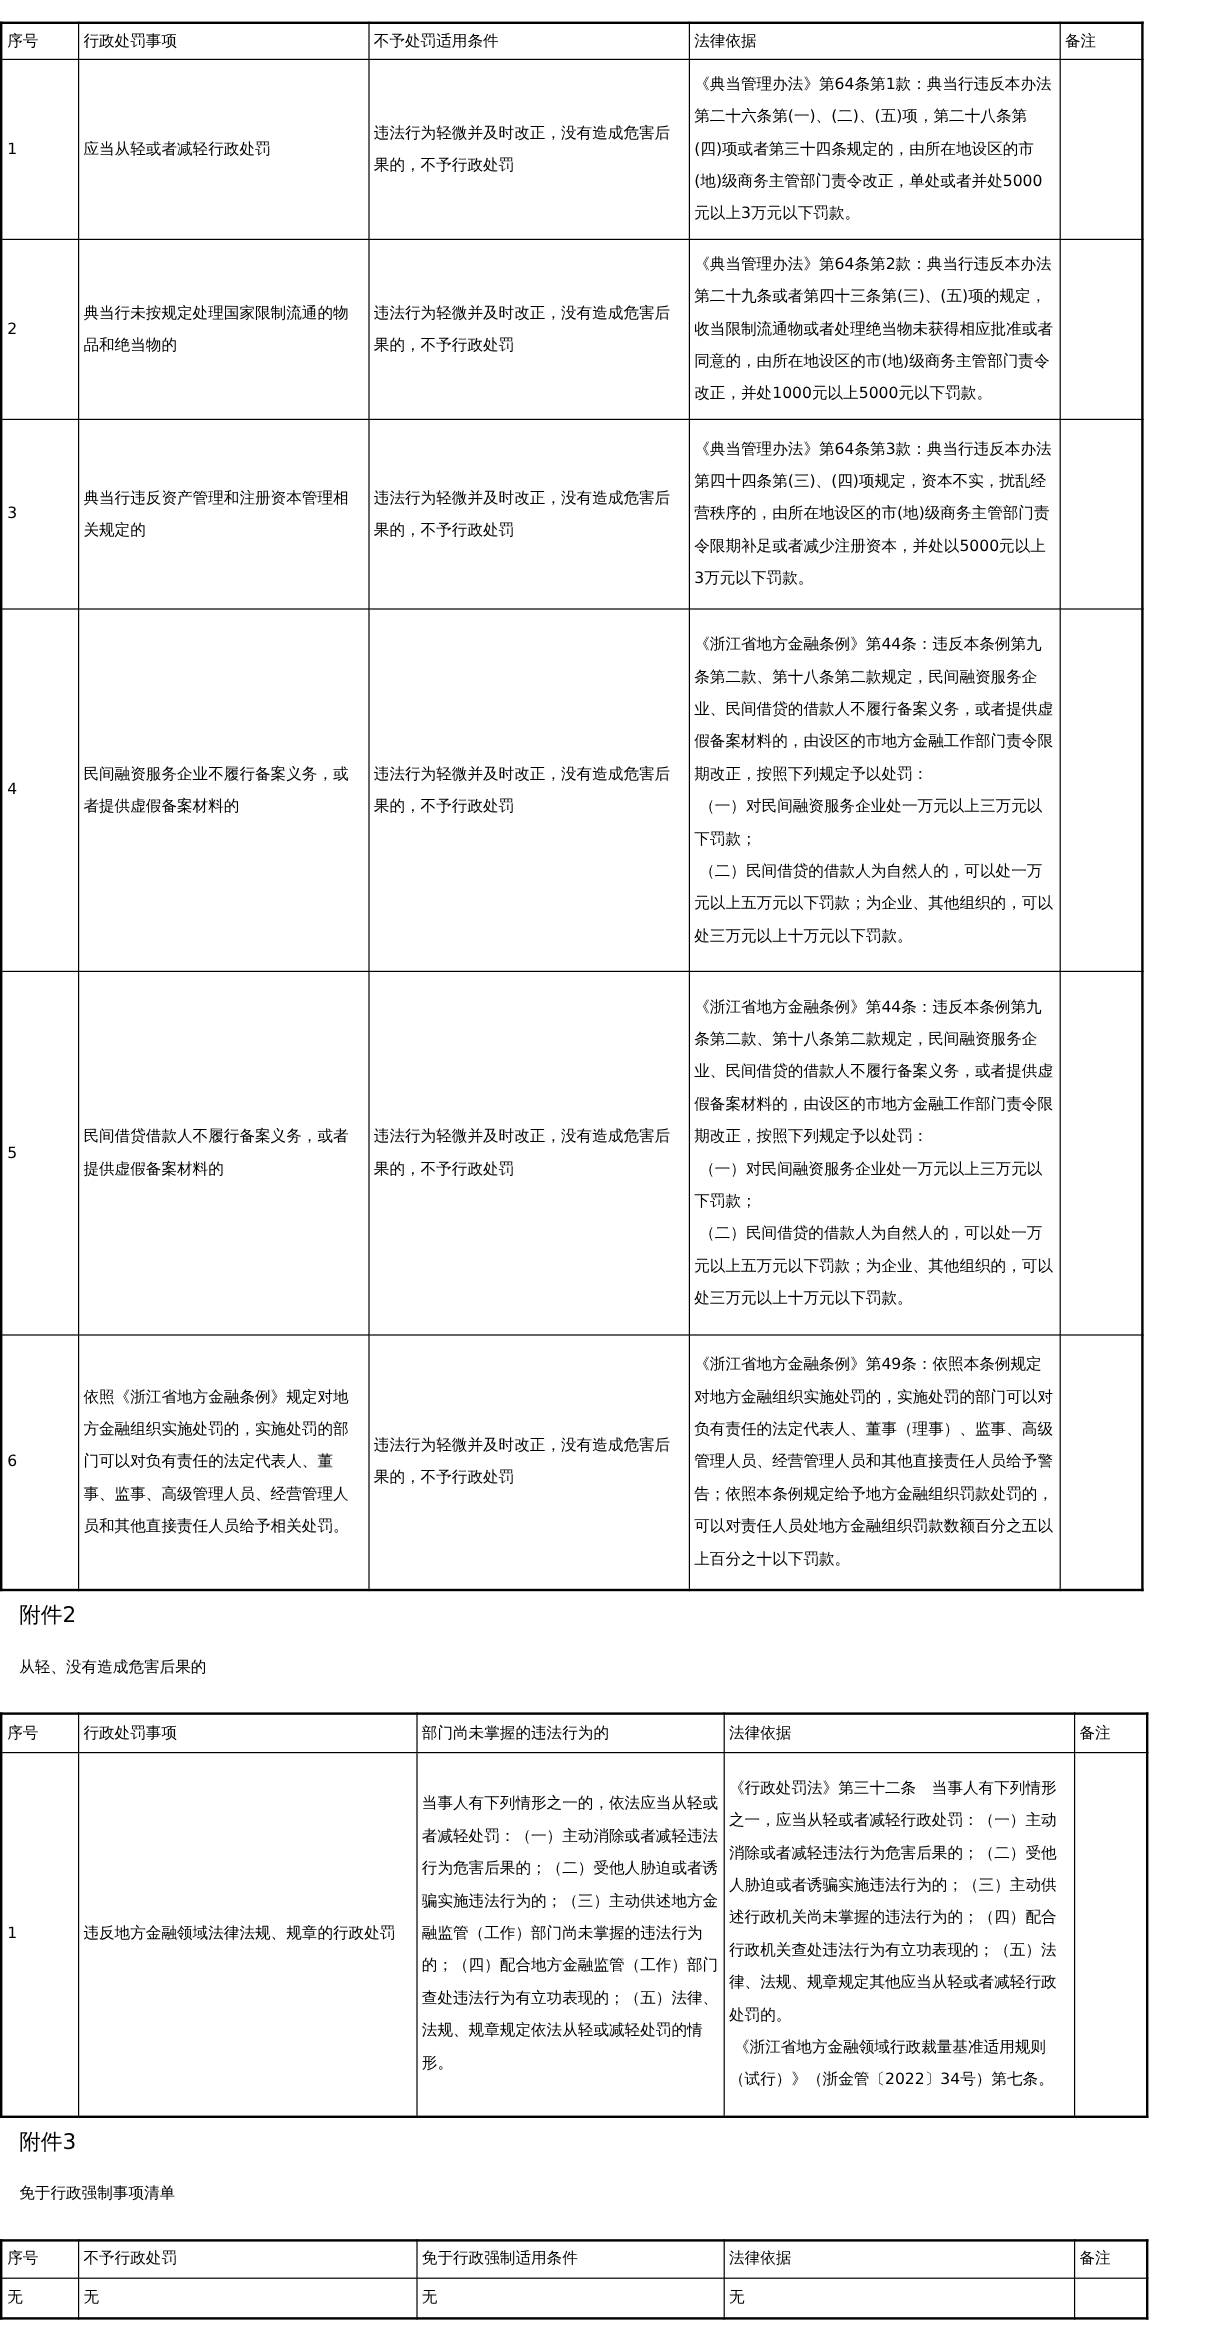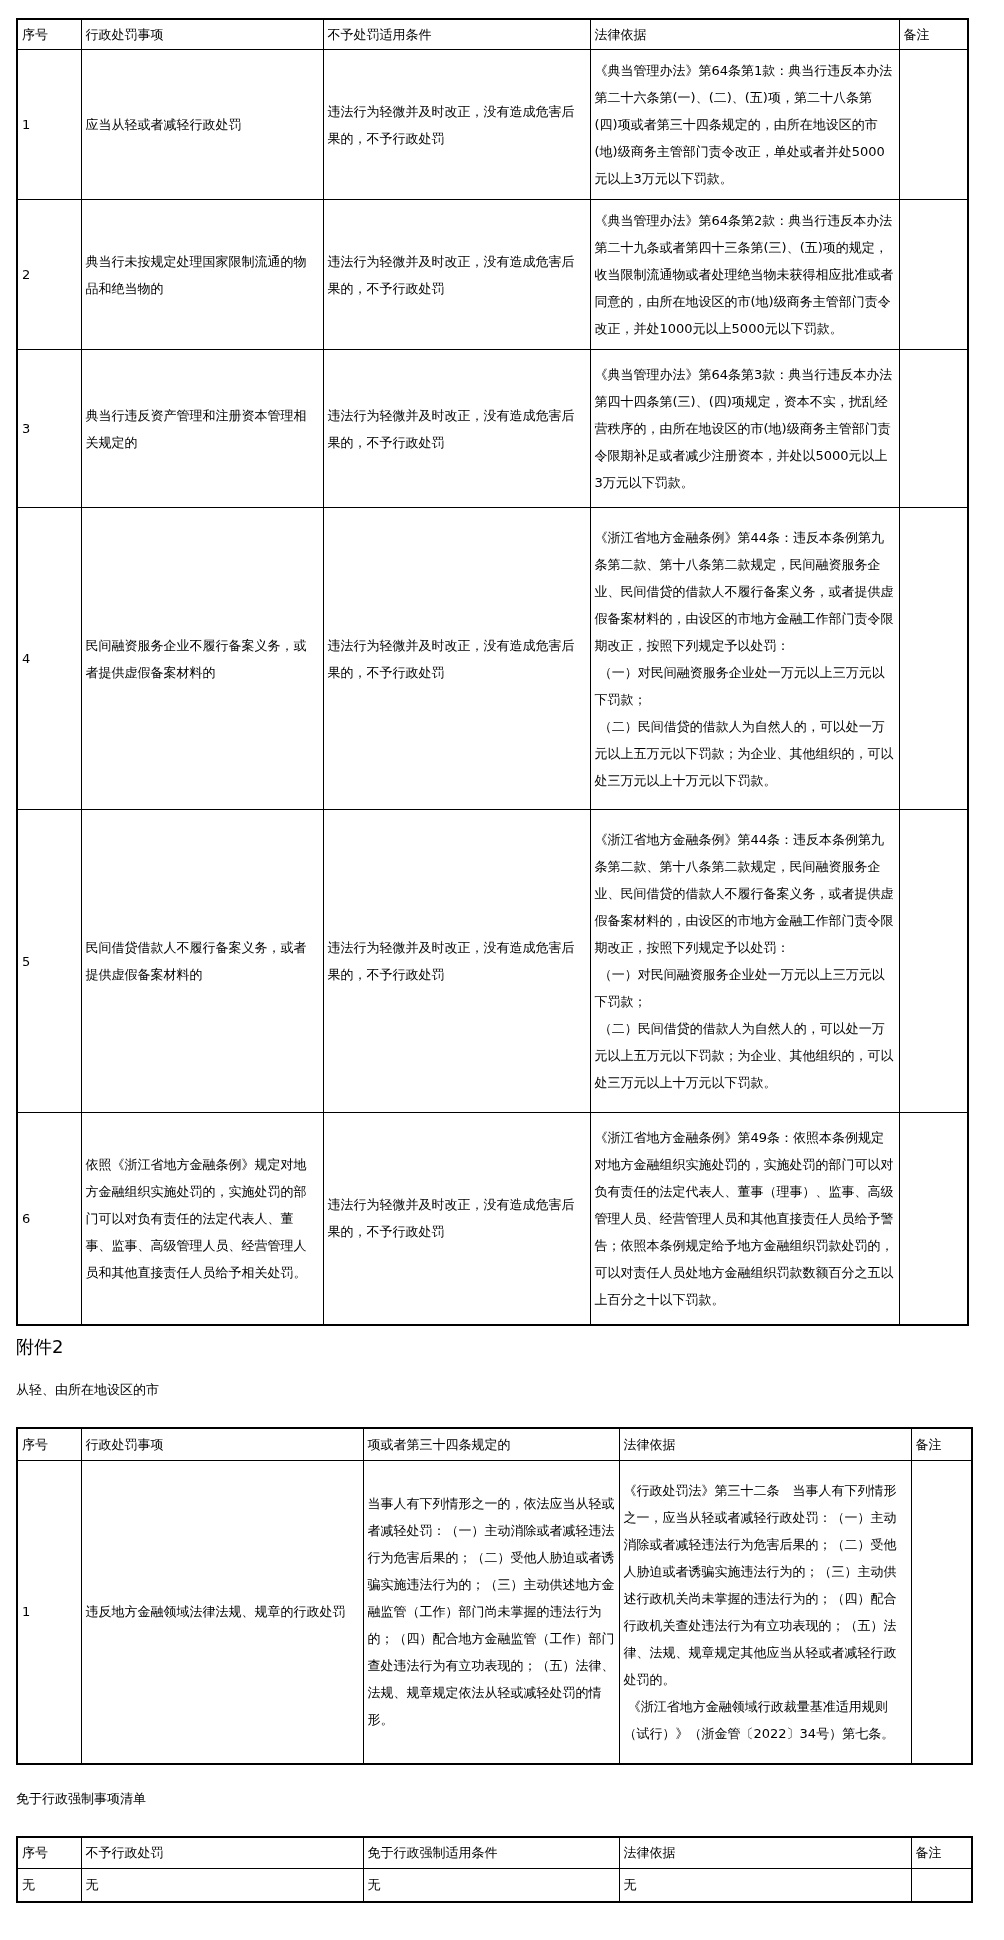--- a/index.html
+++ b/index.html
@@ -19,7 +19,6 @@
   table.doc-table {
     border-collapse: collapse;
     table-layout: fixed;
-    margin-left: 16px;
     border: 2px solid #000;
   }
   table.t1 { width: 951px; }

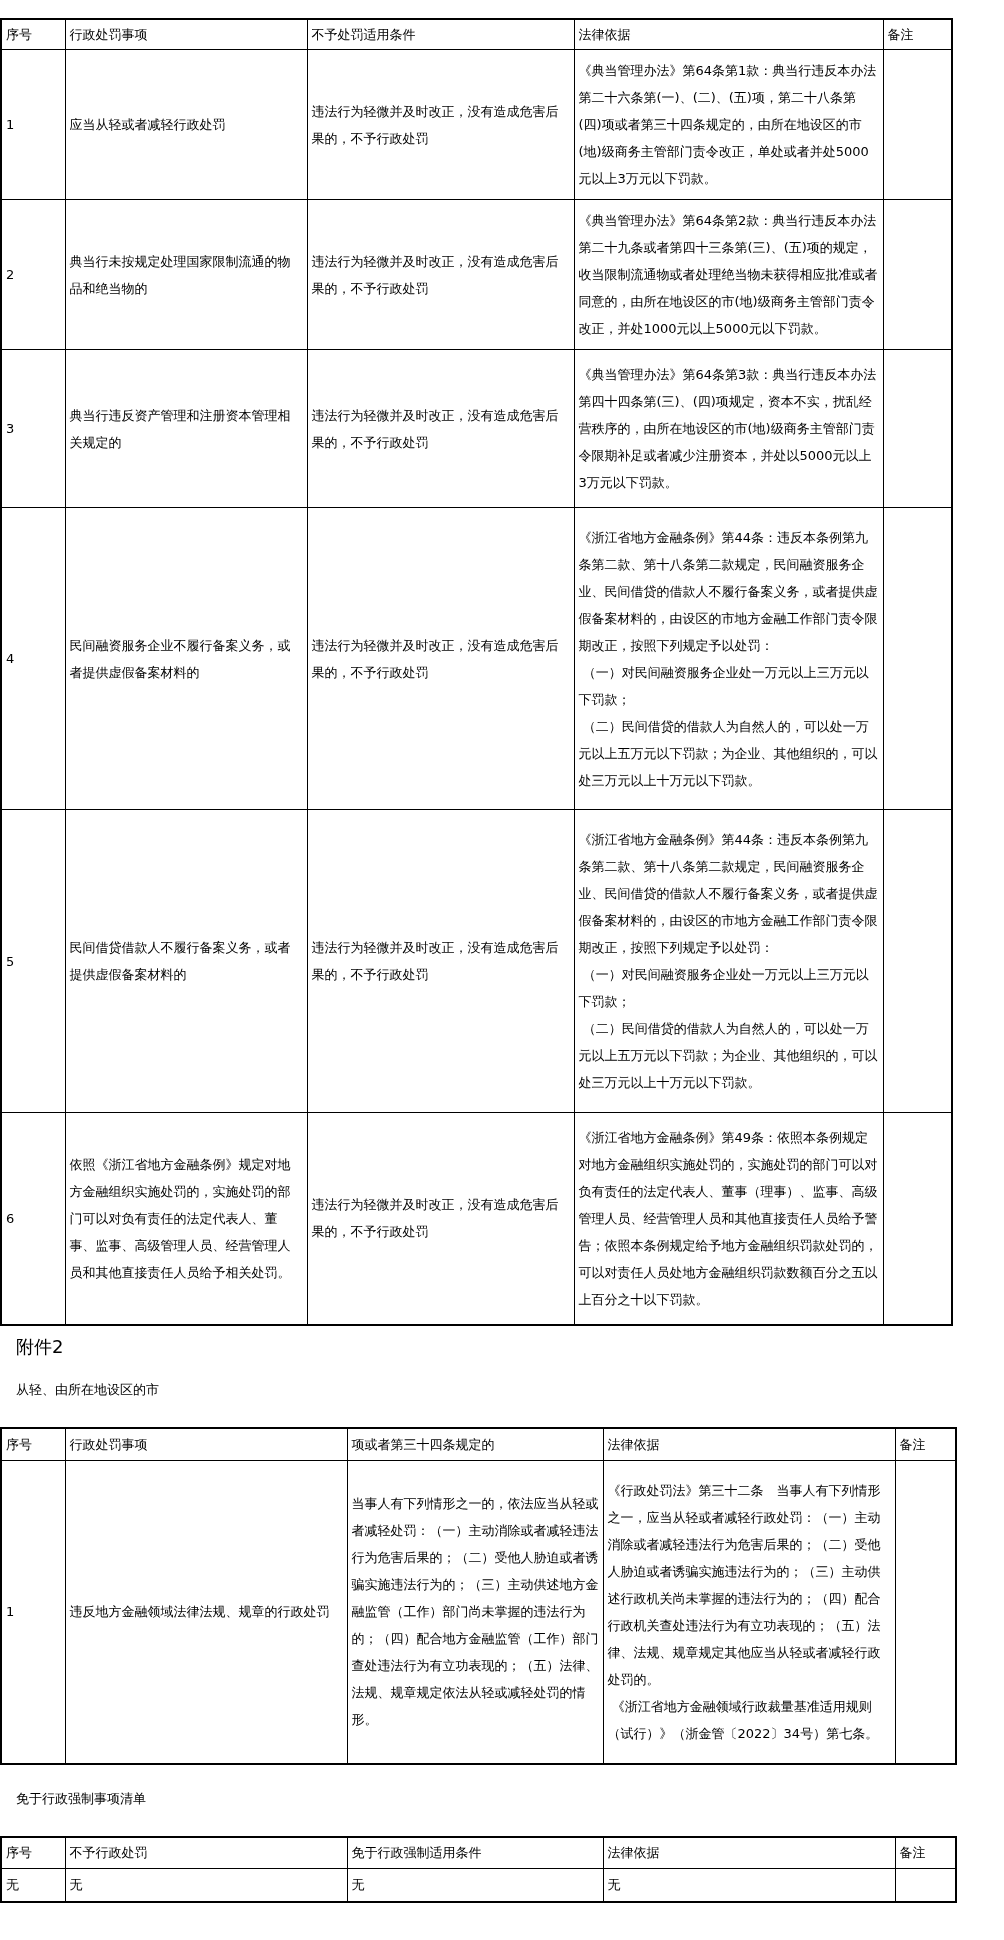--- a/index.html
+++ b/index.html
@@ -136,7 +136,7 @@
     </table>
 
   <p class="att-label">附件2</p>
-  <p class="att-title">从轻、由所在地设区的市</p>
+  <p class="att-title">从轻、没有造成危害后果的</p>
 
   <table class="doc-table t2">
     <colgroup>

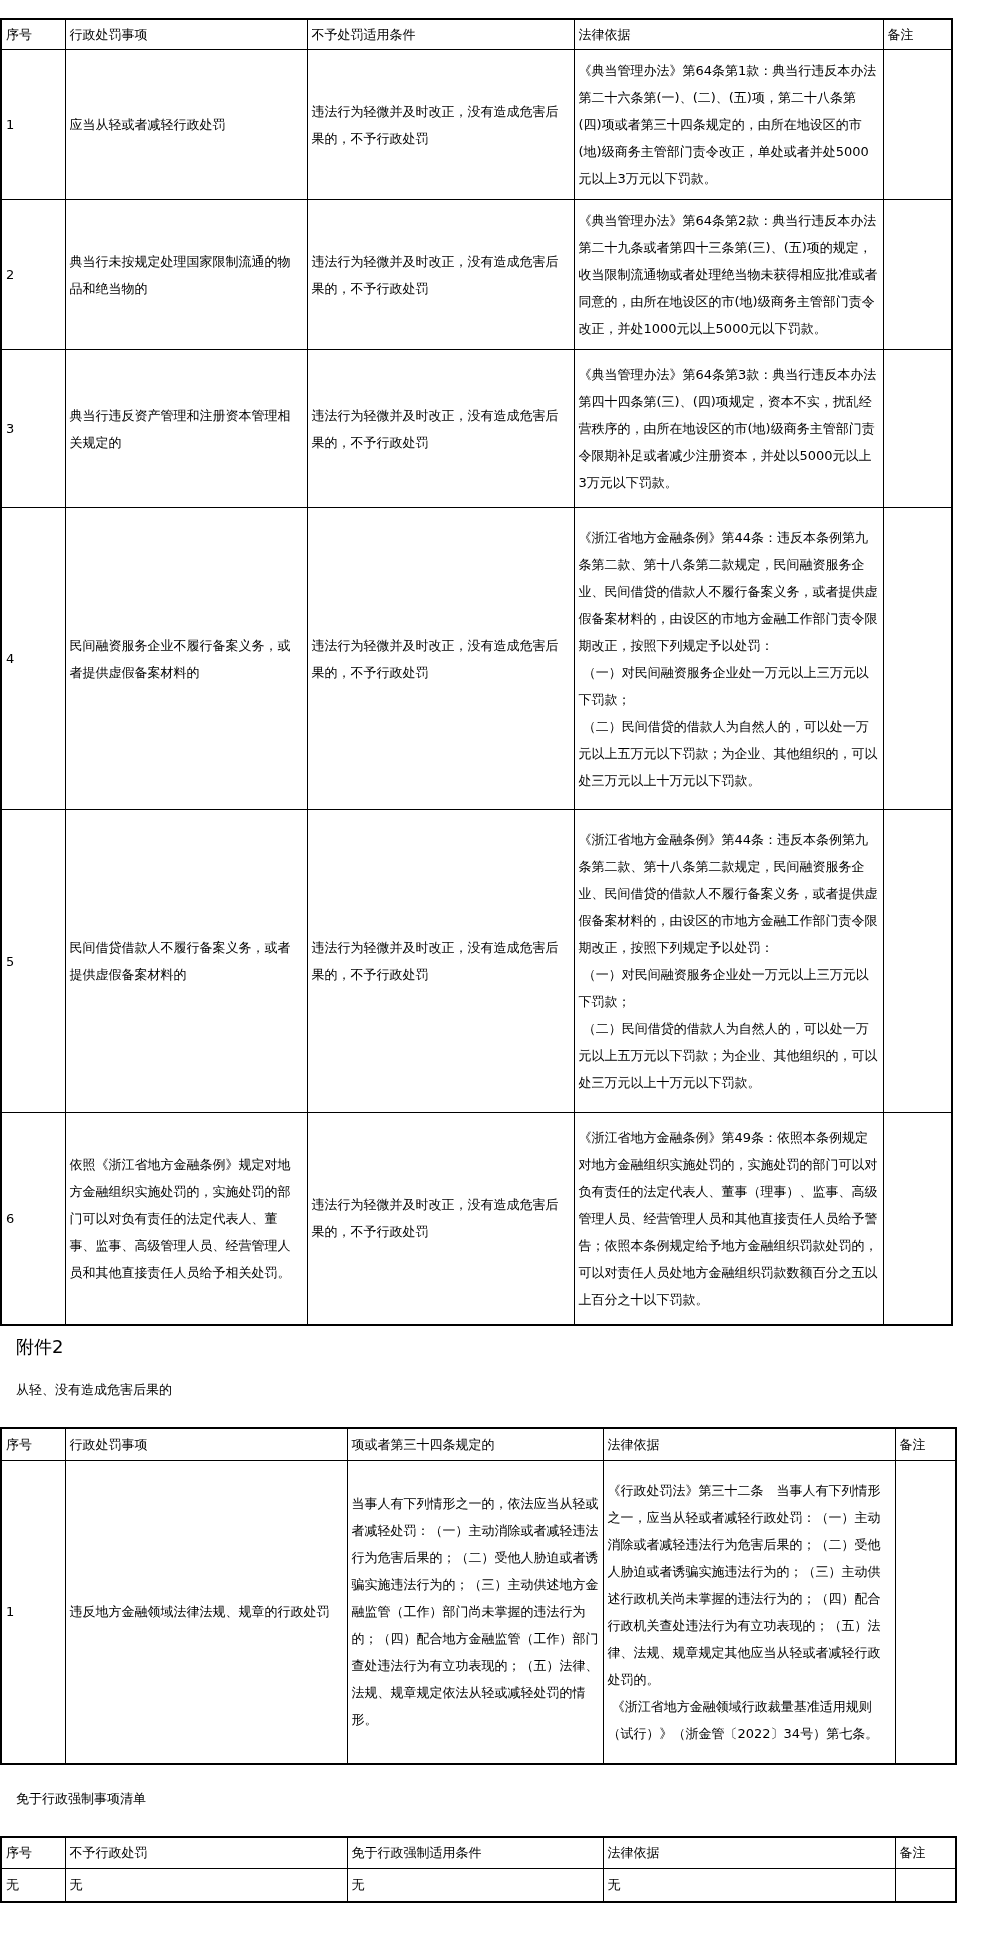--- a/index.html
+++ b/index.html
@@ -150,7 +150,7 @@
         <tr class="hdr">
       <th>序号</th>
       <th>行政处罚事项</th>
-      <th>项或者第三十四条规定的</th>
+      <th>部门尚未掌握的违法行为的</th>
       <th>法律依据</th>
       <th>备注</th>
     </tr>

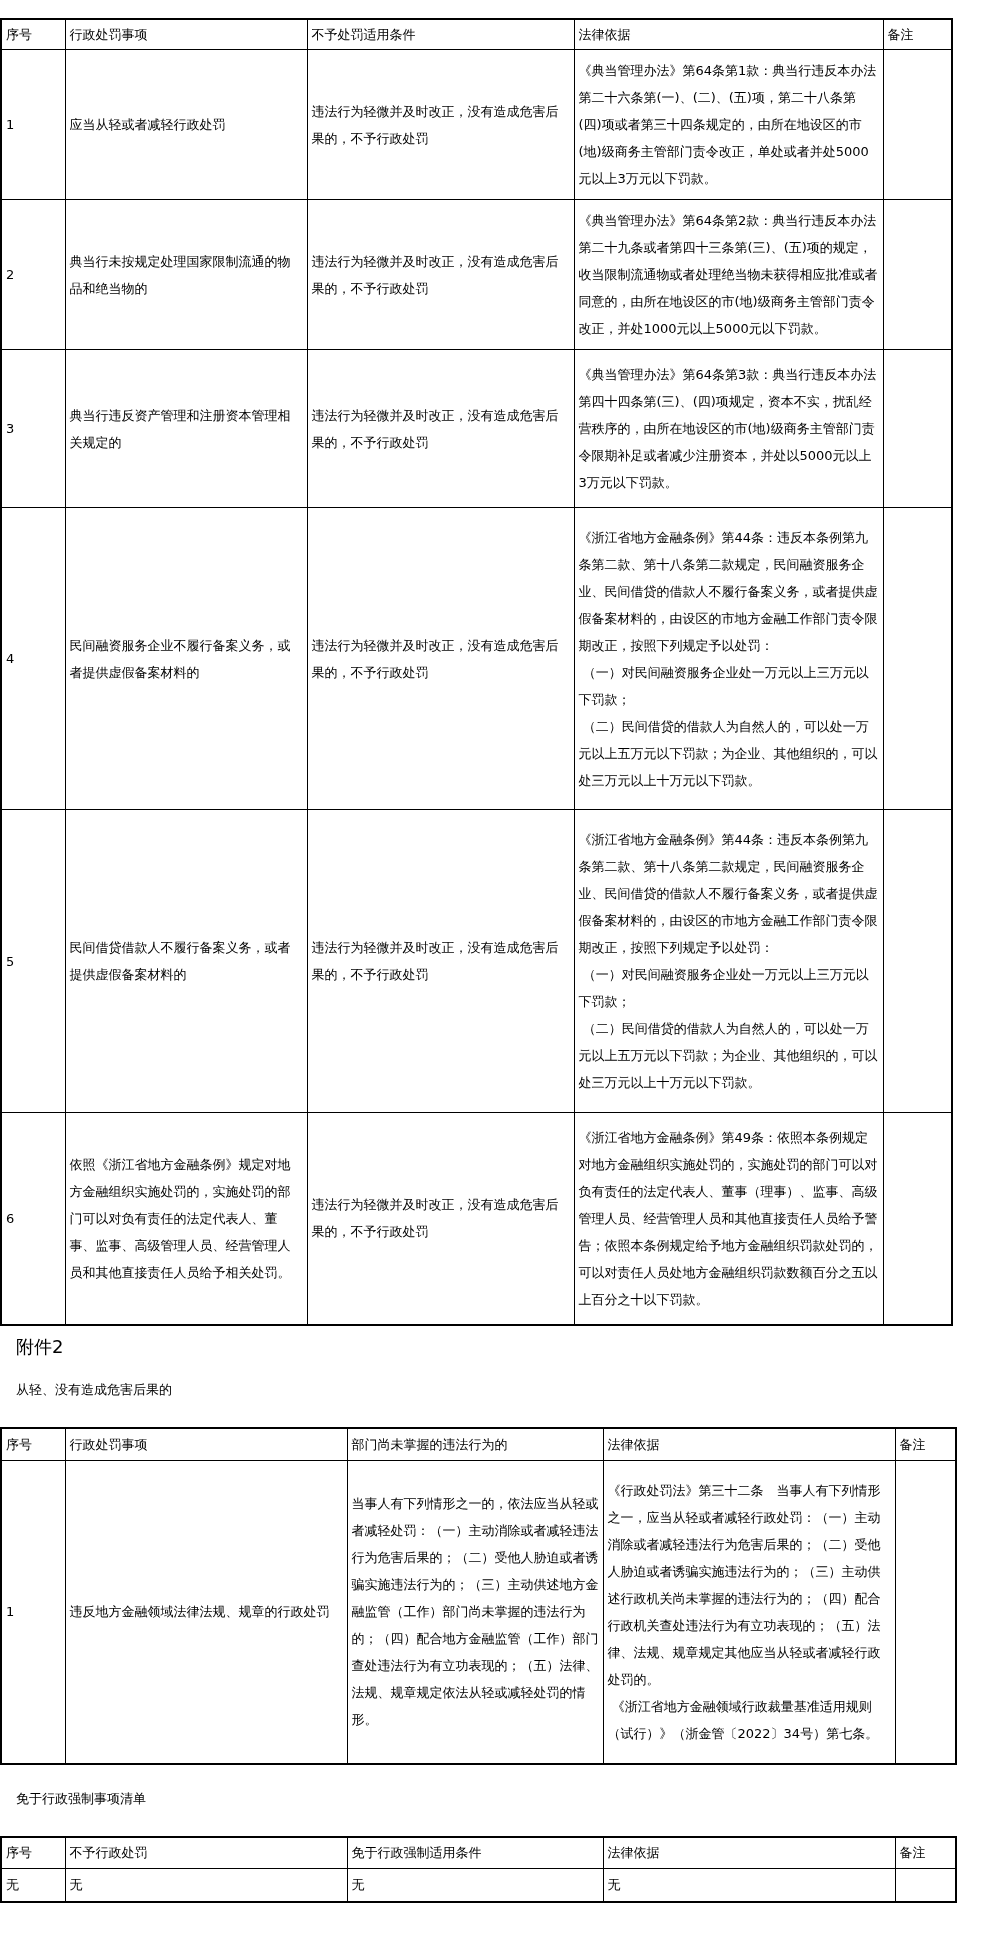--- a/index.html
+++ b/index.html
@@ -165,6 +165,7 @@
   </tbody>
     </table>
 
+  <p class="att-label">附件3</p>
   <p class="att-title">免于行政强制事项清单</p>
 
   <table class="doc-table t3">

